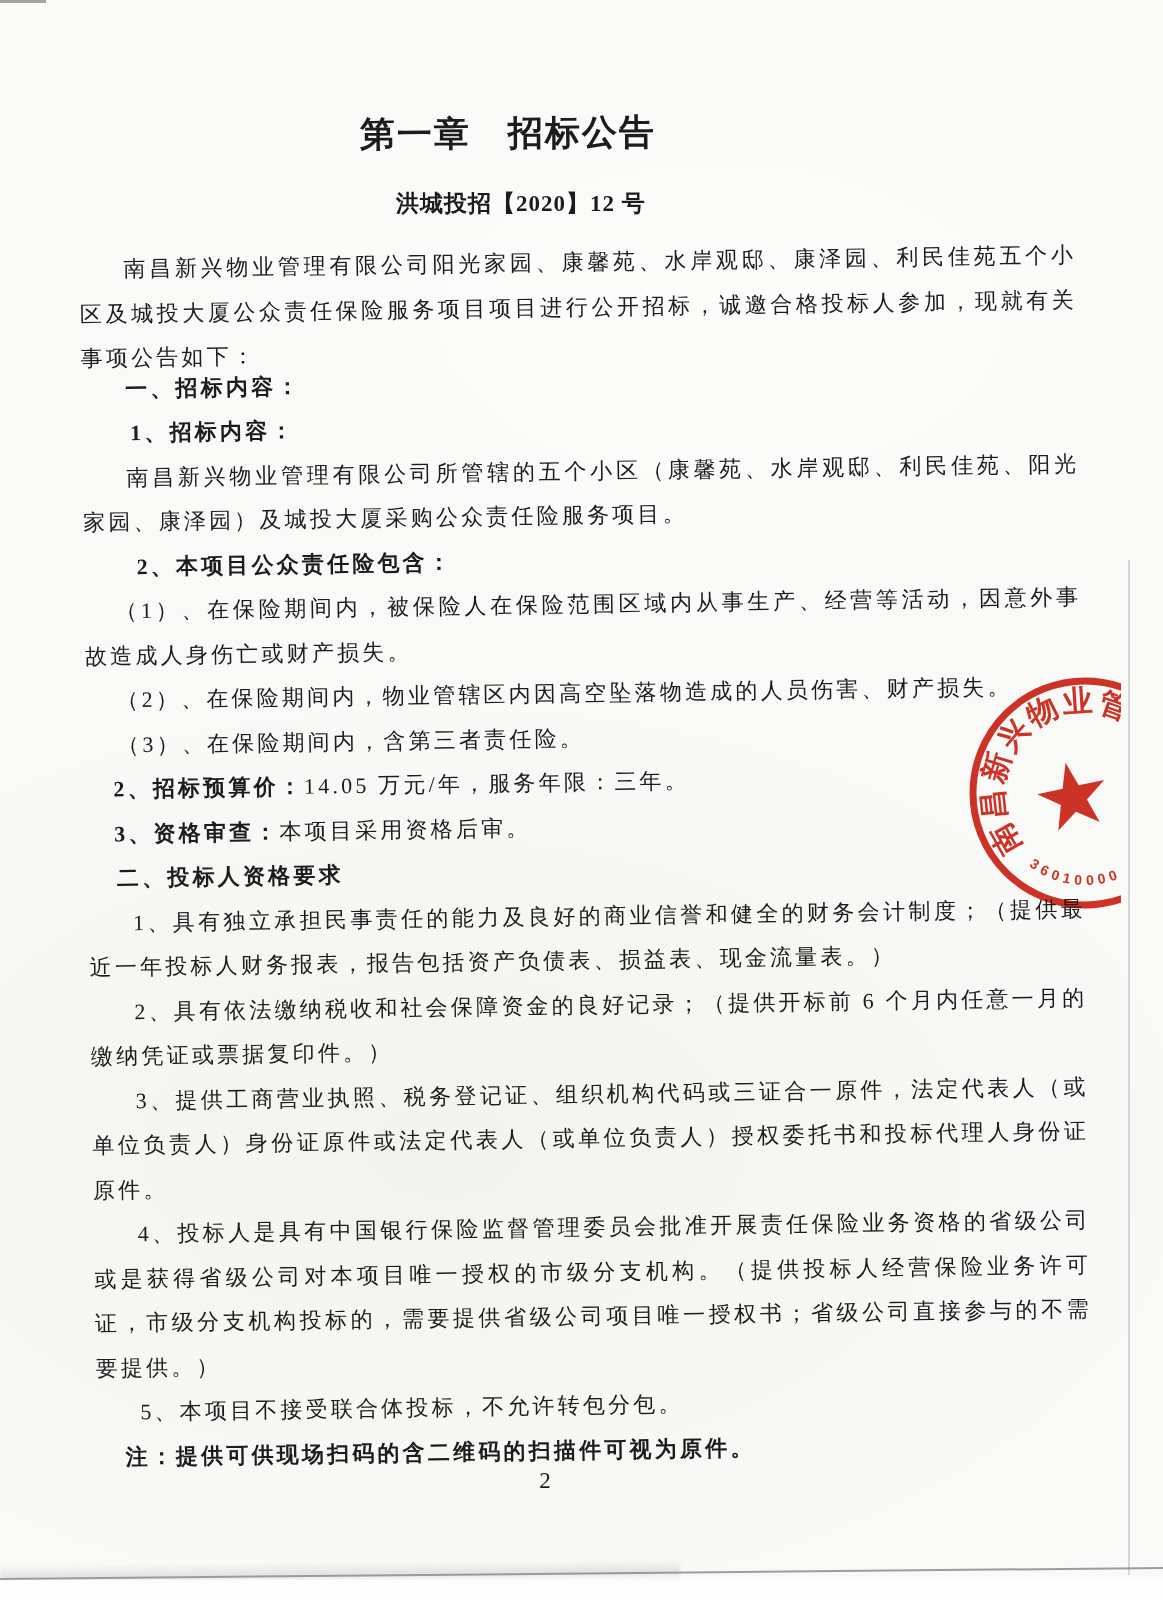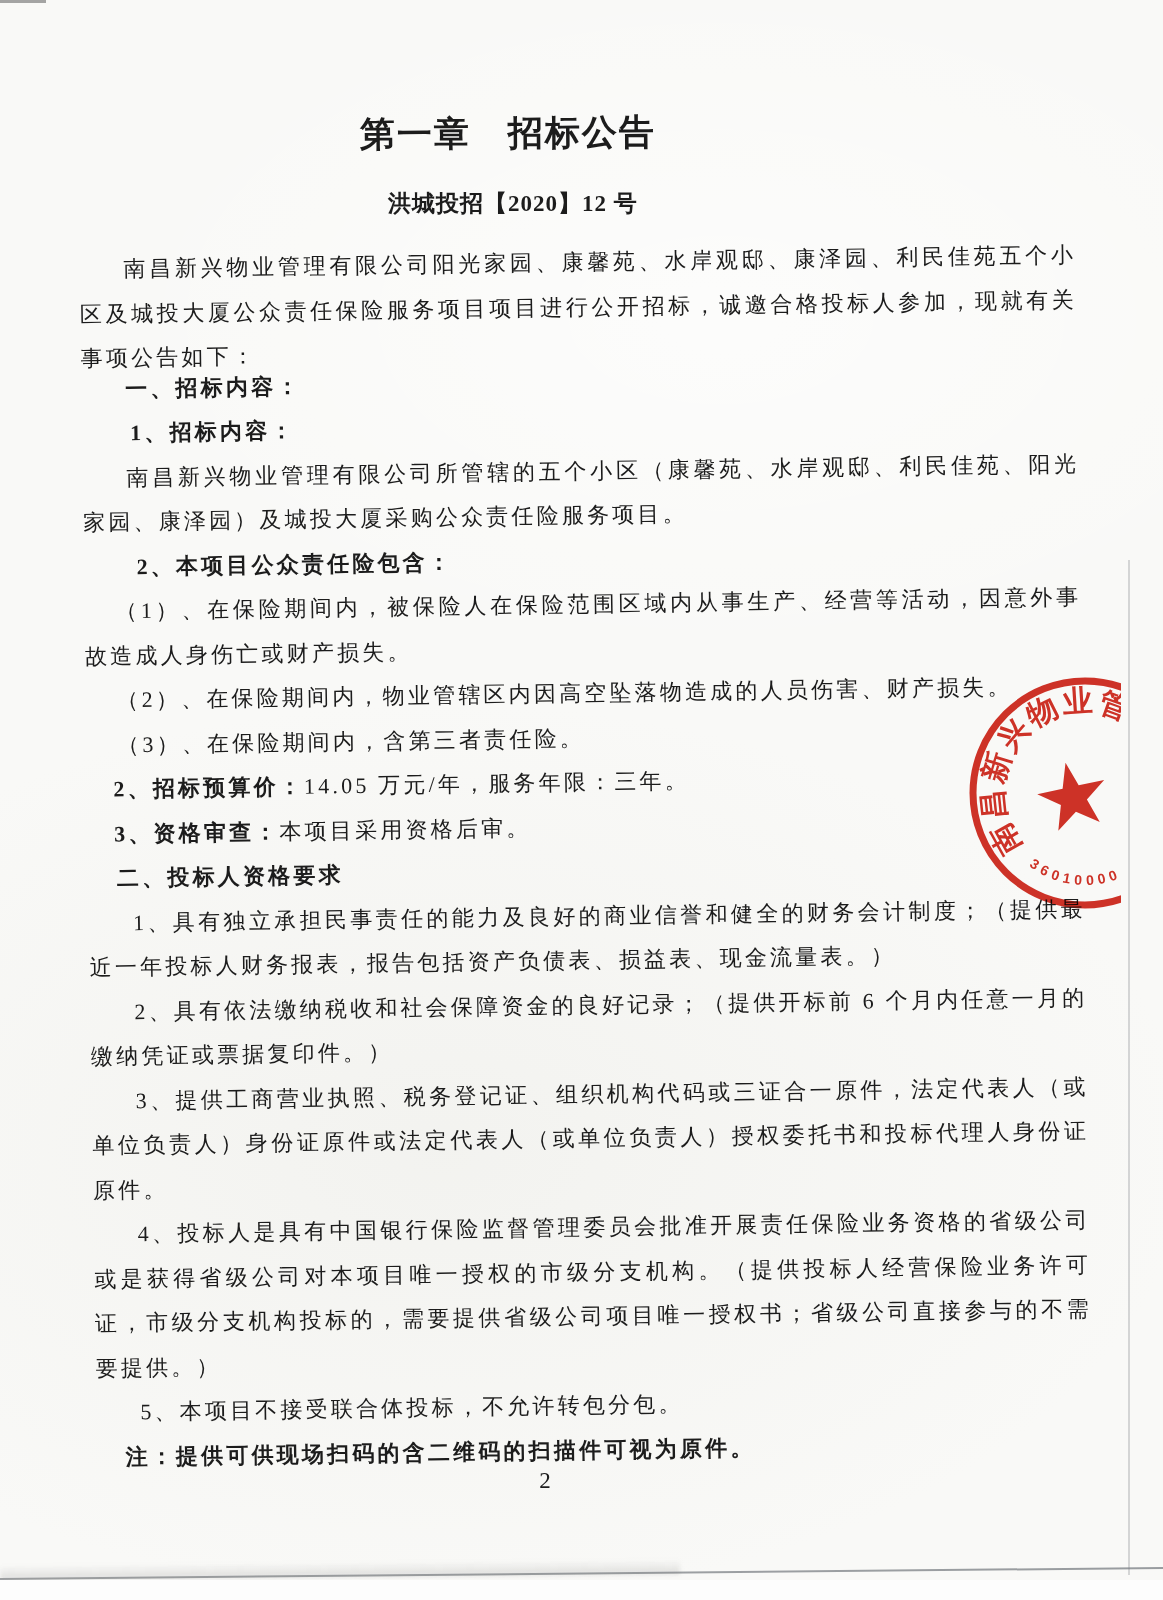--- a/index.html
+++ b/index.html
@@ -12,7 +12,7 @@
       #f9f9f7;}
   .title{position:absolute;left:360px;top:110px;font-size:35px;font-weight:700;
          letter-spacing:2px;white-space:nowrap;transform:rotate(-0.5deg);}
-  .docnum{position:absolute;left:388px;top:188px;font-size:23px;font-weight:700;
+  .docnum{position:absolute;left:396px;top:188px;font-size:23px;font-weight:700;
           letter-spacing:1px;white-space:nowrap;}
   .body-text{position:absolute;left:79px;top:248px;width:997px;
              font-size:22px;line-height:44.5px;letter-spacing:3.2px;

